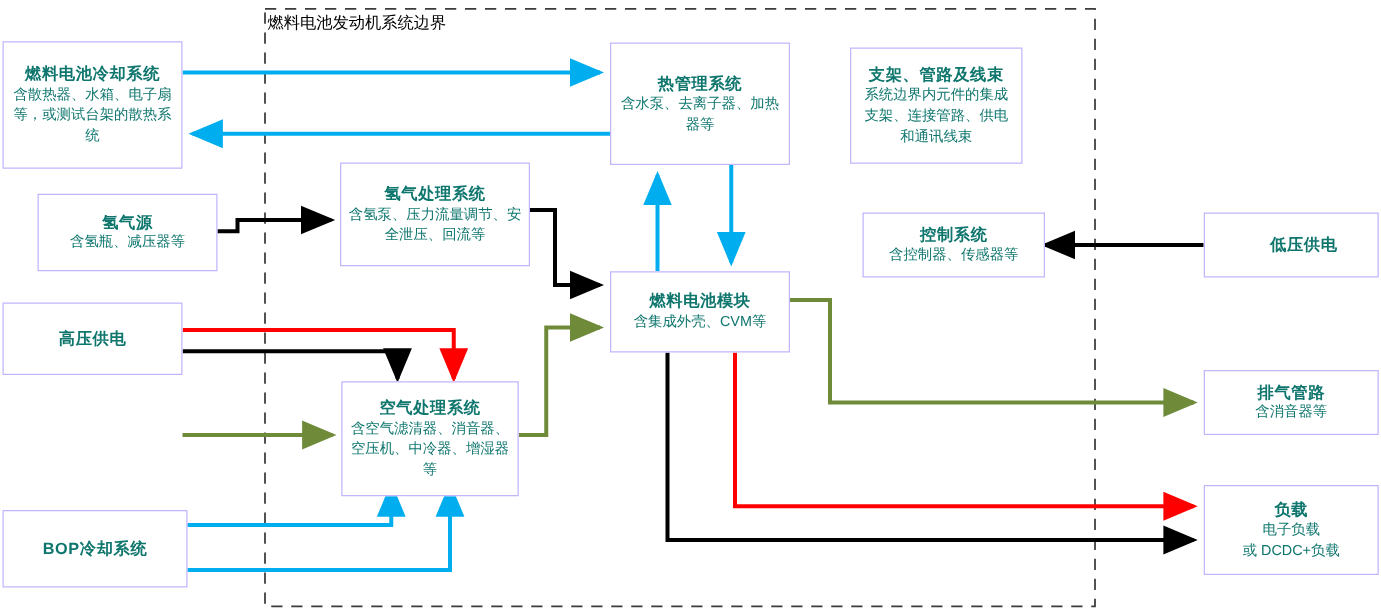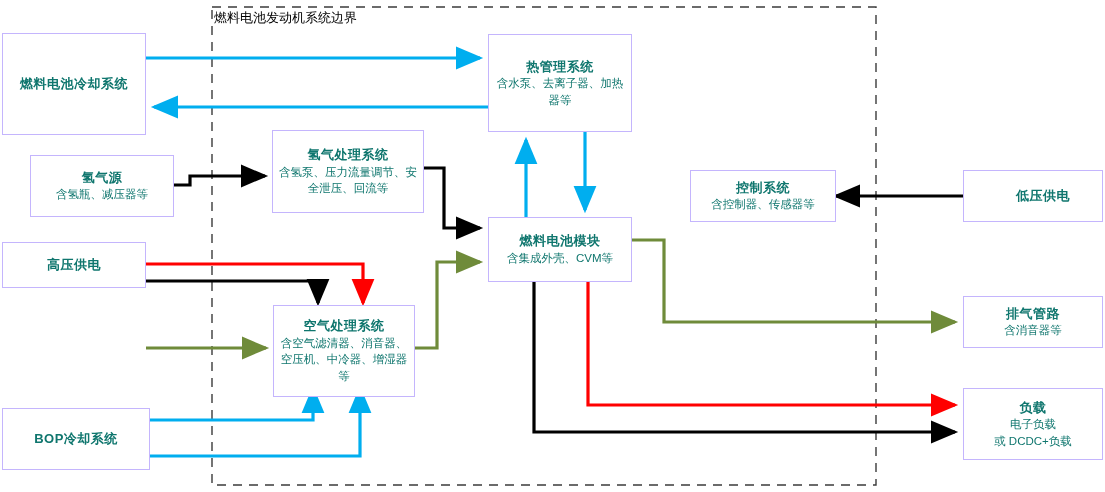--- a/index.html
+++ b/index.html
@@ -108,6 +108,10 @@
     <div class="sub">含集成外壳、CVM等</div>
   </div>
 
+  <div class="box" style="left:680px;top:38px;width:138px;height:93px;">
+    <div class="ttl">支架、管路及线束</div>
+    <div class="sub">系统边界内元件的集成支架、连接管路、供电和通讯线束</div>
+  </div>
 
   <div class="box" style="left:690px;top:170px;width:146px;height:52px;">
     <div class="ttl">控制系统</div>

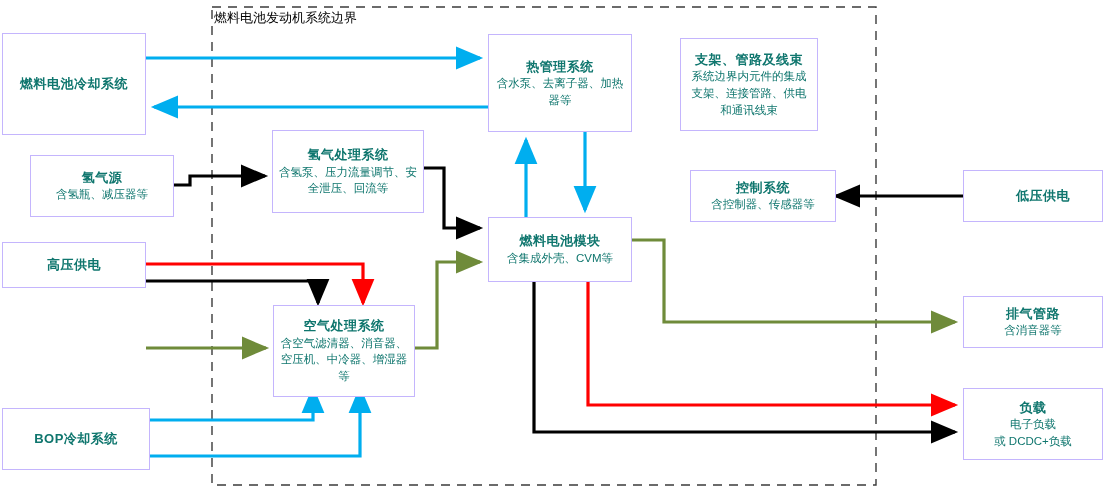--- a/index.html
+++ b/index.html
@@ -72,6 +72,7 @@
 
   <div class="box" style="left:2px;top:33px;width:144px;height:102px;">
     <div class="ttl">燃料电池冷却系统</div>
+    <div class="sub">含散热器、水箱、电子扇等，或测试台架的散热系统</div>
   </div>
 
   <div class="box" style="left:2px;top:155px;width:144px;height:62px;margin-left:28px;">

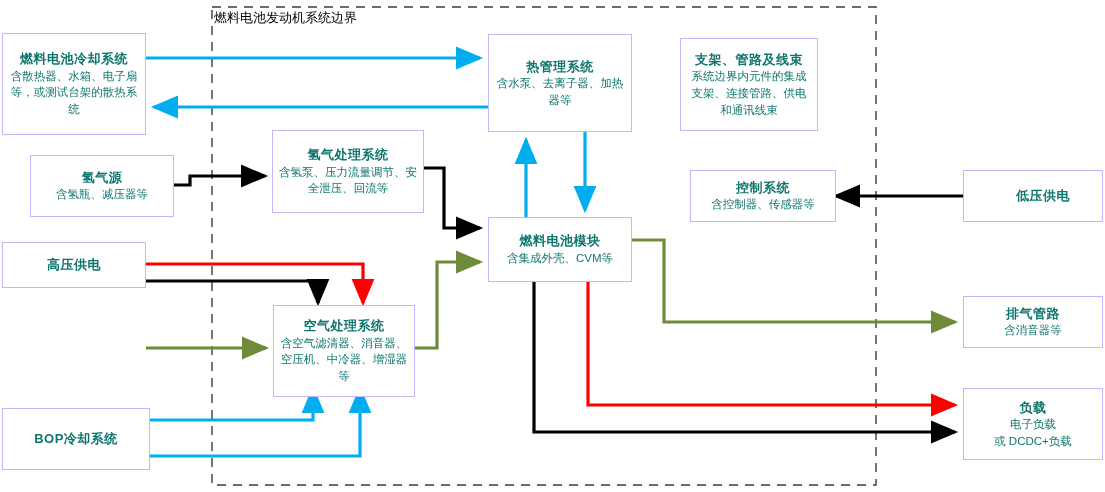--- a/index.html
+++ b/index.html
@@ -80,7 +80,7 @@
     <div class="sub">含氢瓶、减压器等</div>
   </div>
 
-  <div class="box" style="left:2px;top:242px;width:144px;height:46px;">
+  <div class="box" style="left:2px;top:242px;width:144px;height:58px;">
     <div class="ttl">高压供电</div>
   </div>
 

